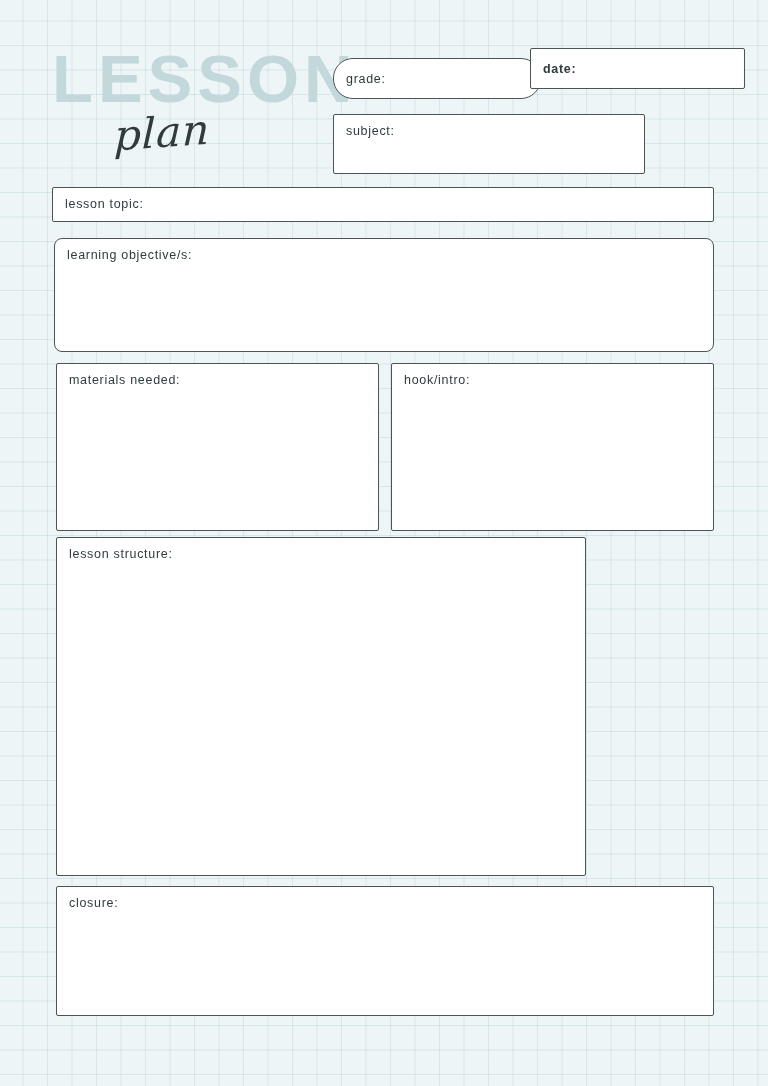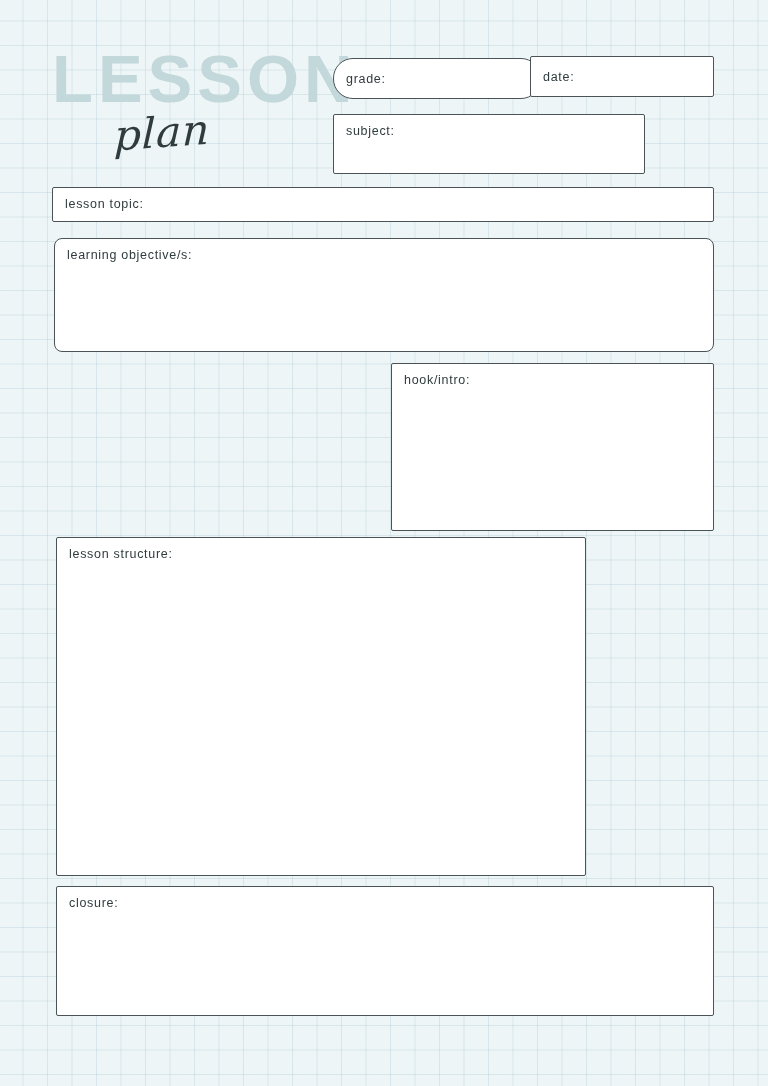--- a/index.html
+++ b/index.html
@@ -109,7 +109,7 @@
 
   
   #box-grade    { left: 333px; top: 58px;  width: 208px; height: 41px; border-radius: 20px; }
-  #box-date     { left: 530px; top: 56px;  width: 184px; height: 41px; }
+  #box-date     { left: 530px; top: 48px;  width: 215px; height: 41px; font-weight: bold; }
   #box-subject  { left: 333px; top: 114px; width: 312px; height: 60px; }
   #box-topic    { left: 52px;  top: 187px; width: 662px; height: 35px; }
   #box-objective{ left: 54px;  top: 238px; width: 660px; height: 114px; border-radius: 8px; }

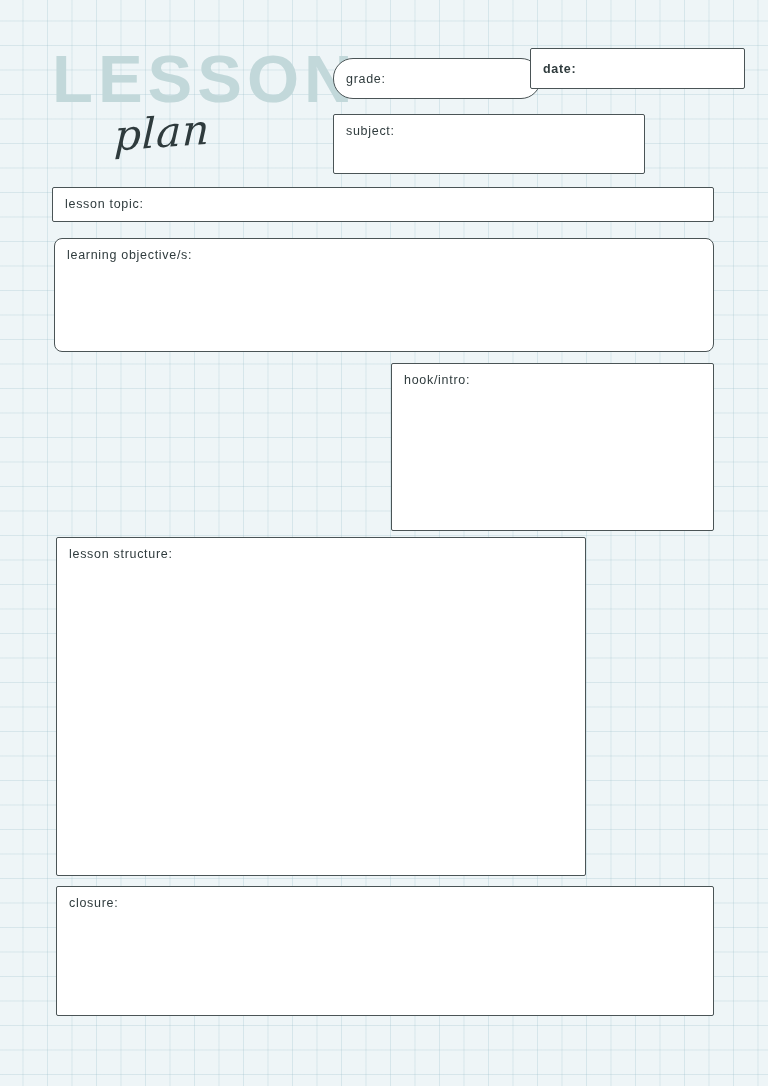--- a/index.html
+++ b/index.html
@@ -154,6 +154,10 @@
       <span class="val"></span>
     </div>
 
+    <div class="box" id="box-materials">
+      <span class="lbl">materials needed:</span>
+      <span class="val"></span>
+    </div>
 
     <div class="box" id="box-hook">
       <span class="lbl">hook/intro:</span>

